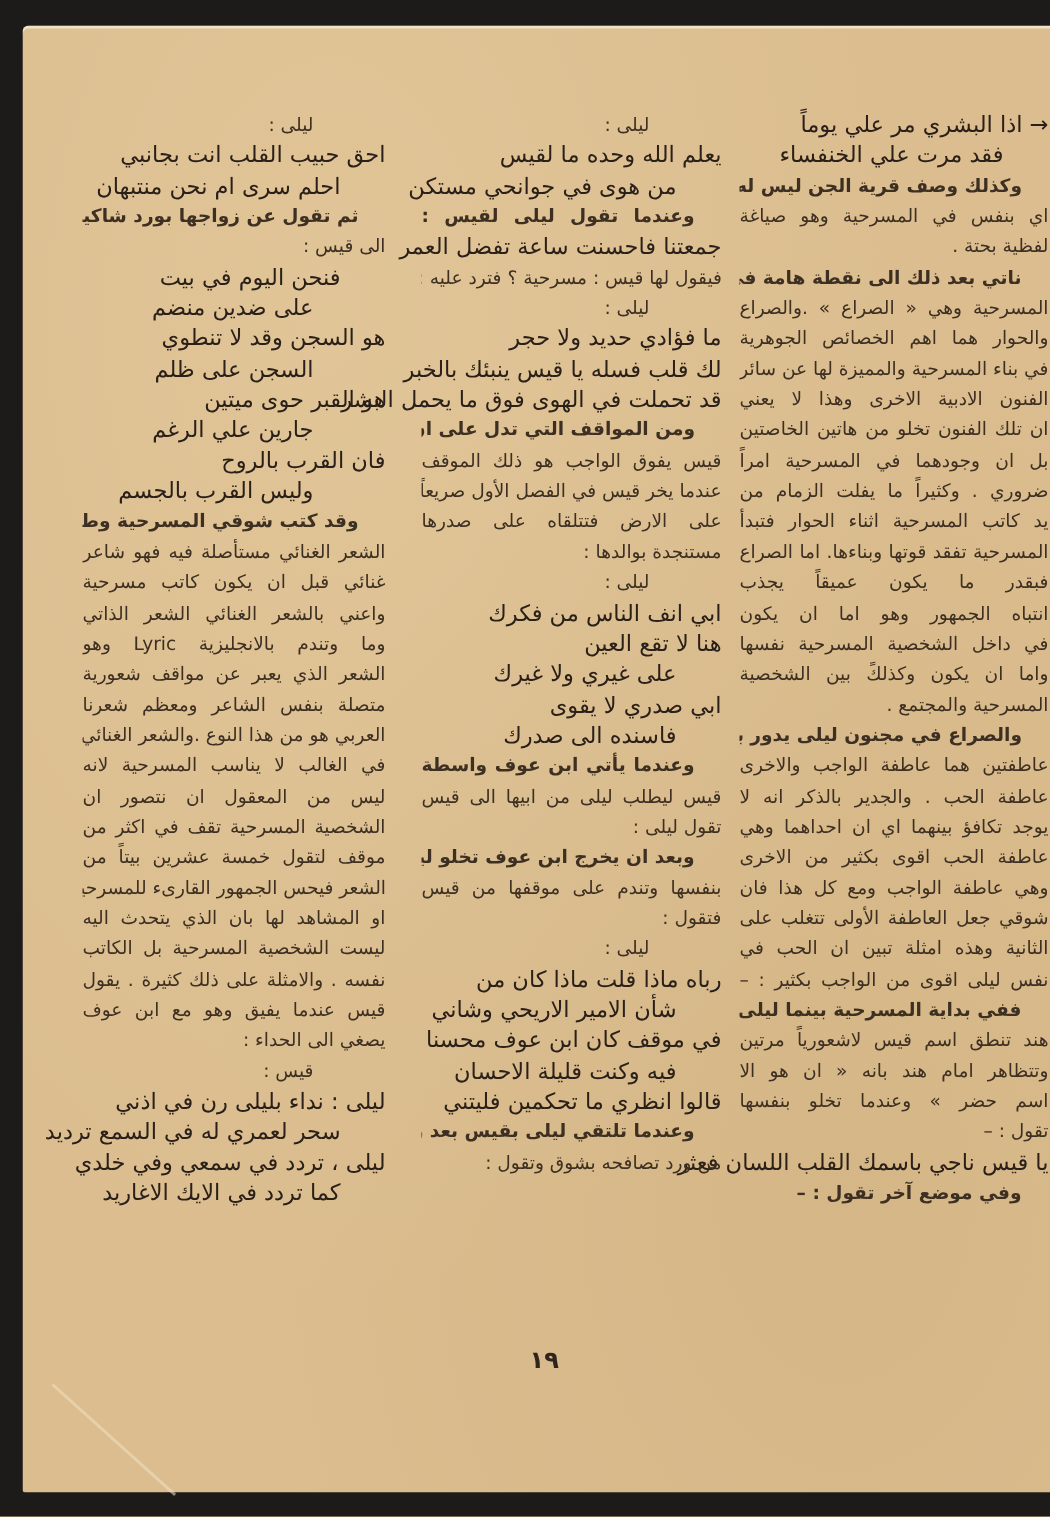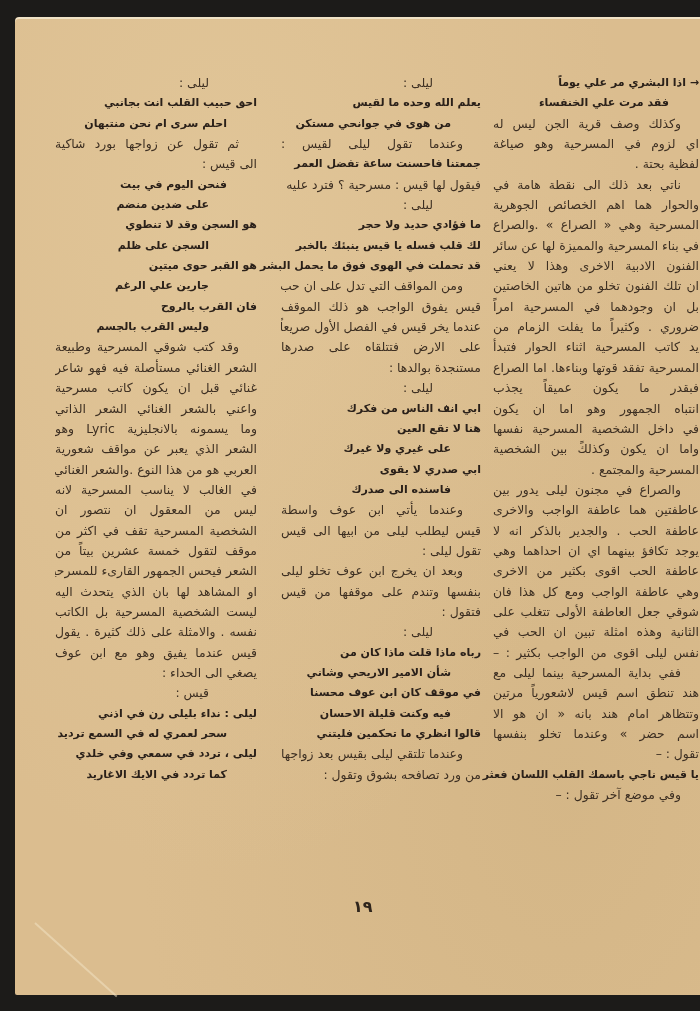--- a/index.html
+++ b/index.html
@@ -26,7 +26,7 @@
   .ln { display:block; white-space:nowrap; overflow:hidden; text-align:justify; text-align-last:justify; }
   .ln.p { text-align-last:right; }
   .ln.ind { padding-right:18px; }
-  .v { display:block; white-space:nowrap; font-weight:bold; color:#2a2019; font-size:11px; }
+  .v { display:block; white-space:nowrap; font-weight:normal; color:#2a2019; font-size:15px; }
   .v.ind { padding-right:30px; }
   .v.ind2 { padding-right:48px; }
   .sp { display:block; white-space:nowrap; padding-right:48px; }

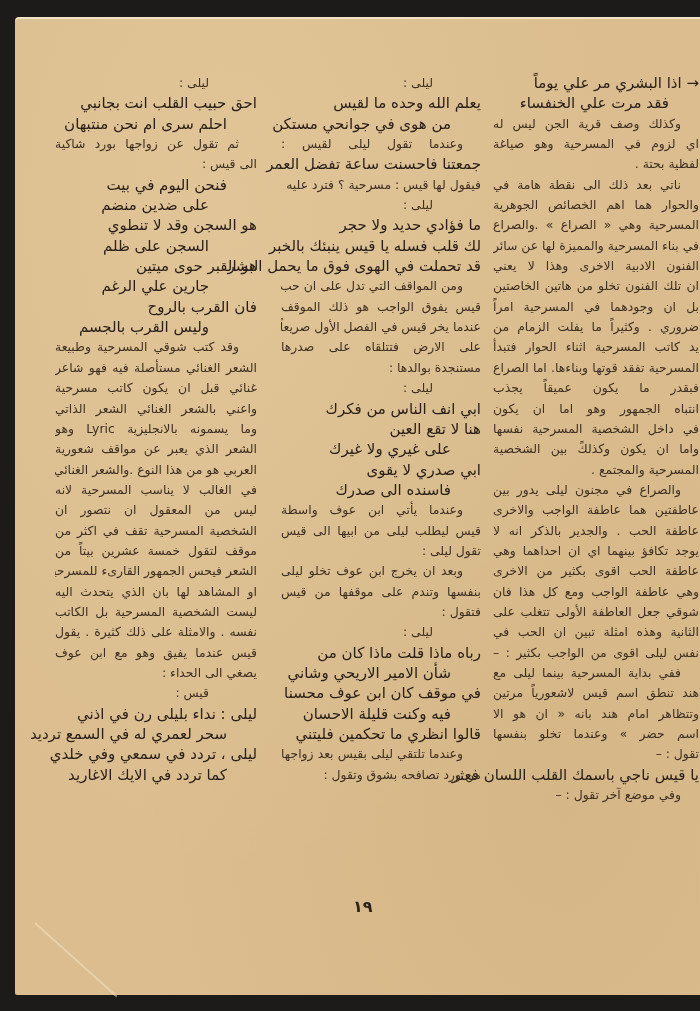--- a/index.html
+++ b/index.html
@@ -25,7 +25,7 @@
   .col-left   { left:40px;  width:202px; }
   .ln { display:block; white-space:nowrap; overflow:hidden; text-align:justify; text-align-last:justify; }
   .ln.p { text-align-last:right; }
-  .ln.ind { padding-right:18px; }
+  .ln.ind { padding-right:18px;font-weight:bold; }
   .v { display:block; white-space:nowrap; font-weight:normal; color:#2a2019; font-size:15px; }
   .v.ind { padding-right:30px; }
   .v.ind2 { padding-right:48px; }

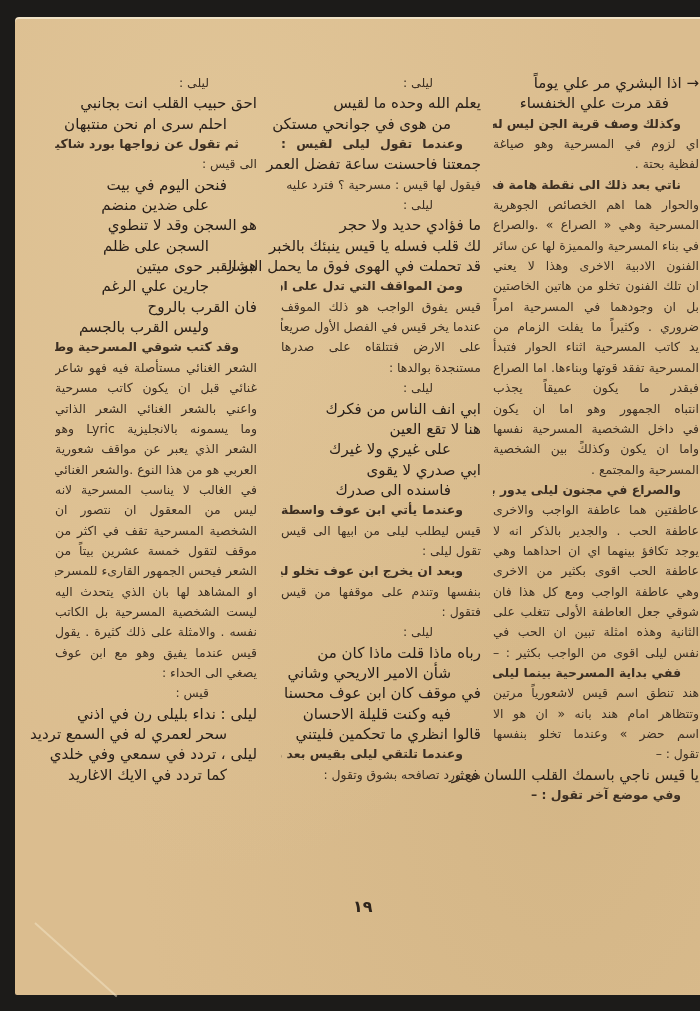--- a/index.html
+++ b/index.html
@@ -48,7 +48,7 @@
       <span class="v">→ اذا البشري مر علي يوماً</span>
       <span class="v ind">فقد مرت علي الخنفساء</span>
       <span class="ln ind">وكذلك وصف قرية الجن ليس له</span>
-      <span class="ln">اي لزوم في المسرحية وهو صياغة</span>
+      <span class="ln">اي بنفس في المسرحية وهو صياغة</span>
       <span class="ln p">لفظية بحتة .</span>
       <span class="ln ind">ناتي بعد ذلك الى نقطة هامة في</span>
       <span class="ln">والحوار هما اهم الخصائص الجوهرية</span>

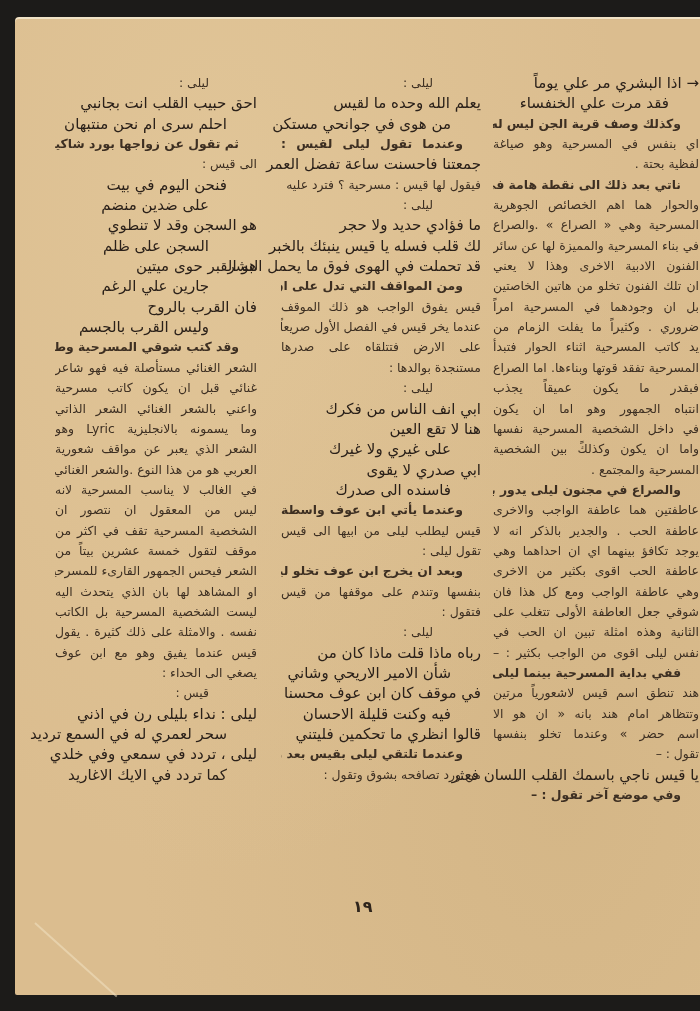--- a/index.html
+++ b/index.html
@@ -51,8 +51,8 @@
       <span class="ln">اي بنفس في المسرحية وهو صياغة</span>
       <span class="ln p">لفظية بحتة .</span>
       <span class="ln ind">ناتي بعد ذلك الى نقطة هامة في</span>
+      <span class="ln">المسرحية وهي « الصراع » .والصراع</span>
       <span class="ln">والحوار هما اهم الخصائص الجوهرية</span>
-      <span class="ln">المسرحية وهي « الصراع » .والصراع</span>
       <span class="ln">في بناء المسرحية والمميزة لها عن سائر</span>
       <span class="ln">الفنون الادبية الاخرى وهذا لا يعني</span>
       <span class="ln">ان تلك الفنون تخلو من هاتين الخاصتين</span>

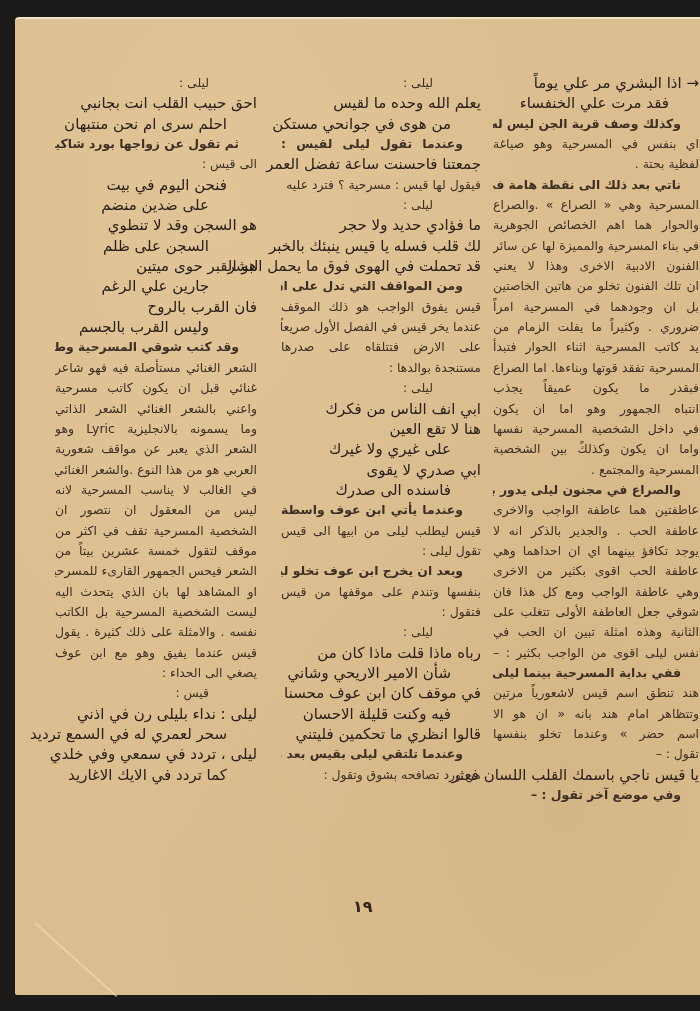--- a/index.html
+++ b/index.html
@@ -137,7 +137,7 @@
       <span class="ln">الشعر الغنائي مستأصلة فيه فهو شاعر</span>
       <span class="ln">غنائي قبل ان يكون كاتب مسرحية</span>
       <span class="ln">واعني بالشعر الغنائي الشعر الذاتي</span>
-      <span class="ln">وما يسمونه بالانجليزية Lyric وهو</span>
+      <span class="ln">وما وتندم بالانجليزية Lyric وهو</span>
       <span class="ln">الشعر الذي يعبر عن مواقف شعورية</span>
       <span class="ln">العربي هو من هذا النوع .والشعر الغنائي</span>
       <span class="ln">في الغالب لا يناسب المسرحية لانه</span>

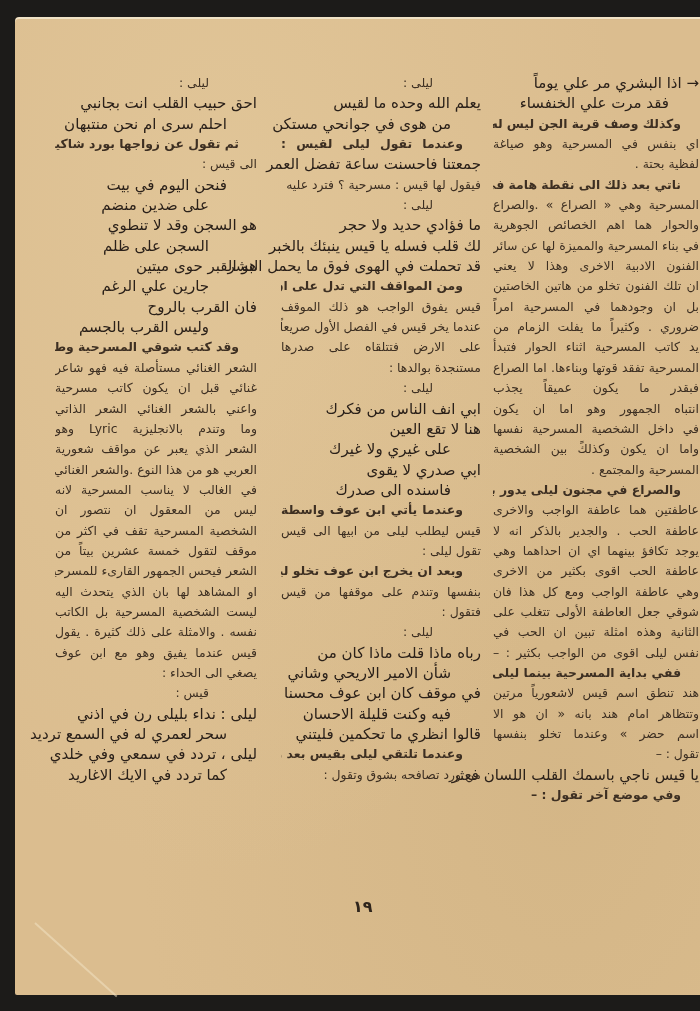--- a/index.html
+++ b/index.html
@@ -139,6 +139,7 @@
       <span class="ln">واعني بالشعر الغنائي الشعر الذاتي</span>
       <span class="ln">وما وتندم بالانجليزية Lyric وهو</span>
       <span class="ln">الشعر الذي يعبر عن مواقف شعورية</span>
+      <span class="ln">متصلة بنفس الشاعر ومعظم شعرنا</span>
       <span class="ln">العربي هو من هذا النوع .والشعر الغنائي</span>
       <span class="ln">في الغالب لا يناسب المسرحية لانه</span>
       <span class="ln">ليس من المعقول ان نتصور ان</span>

